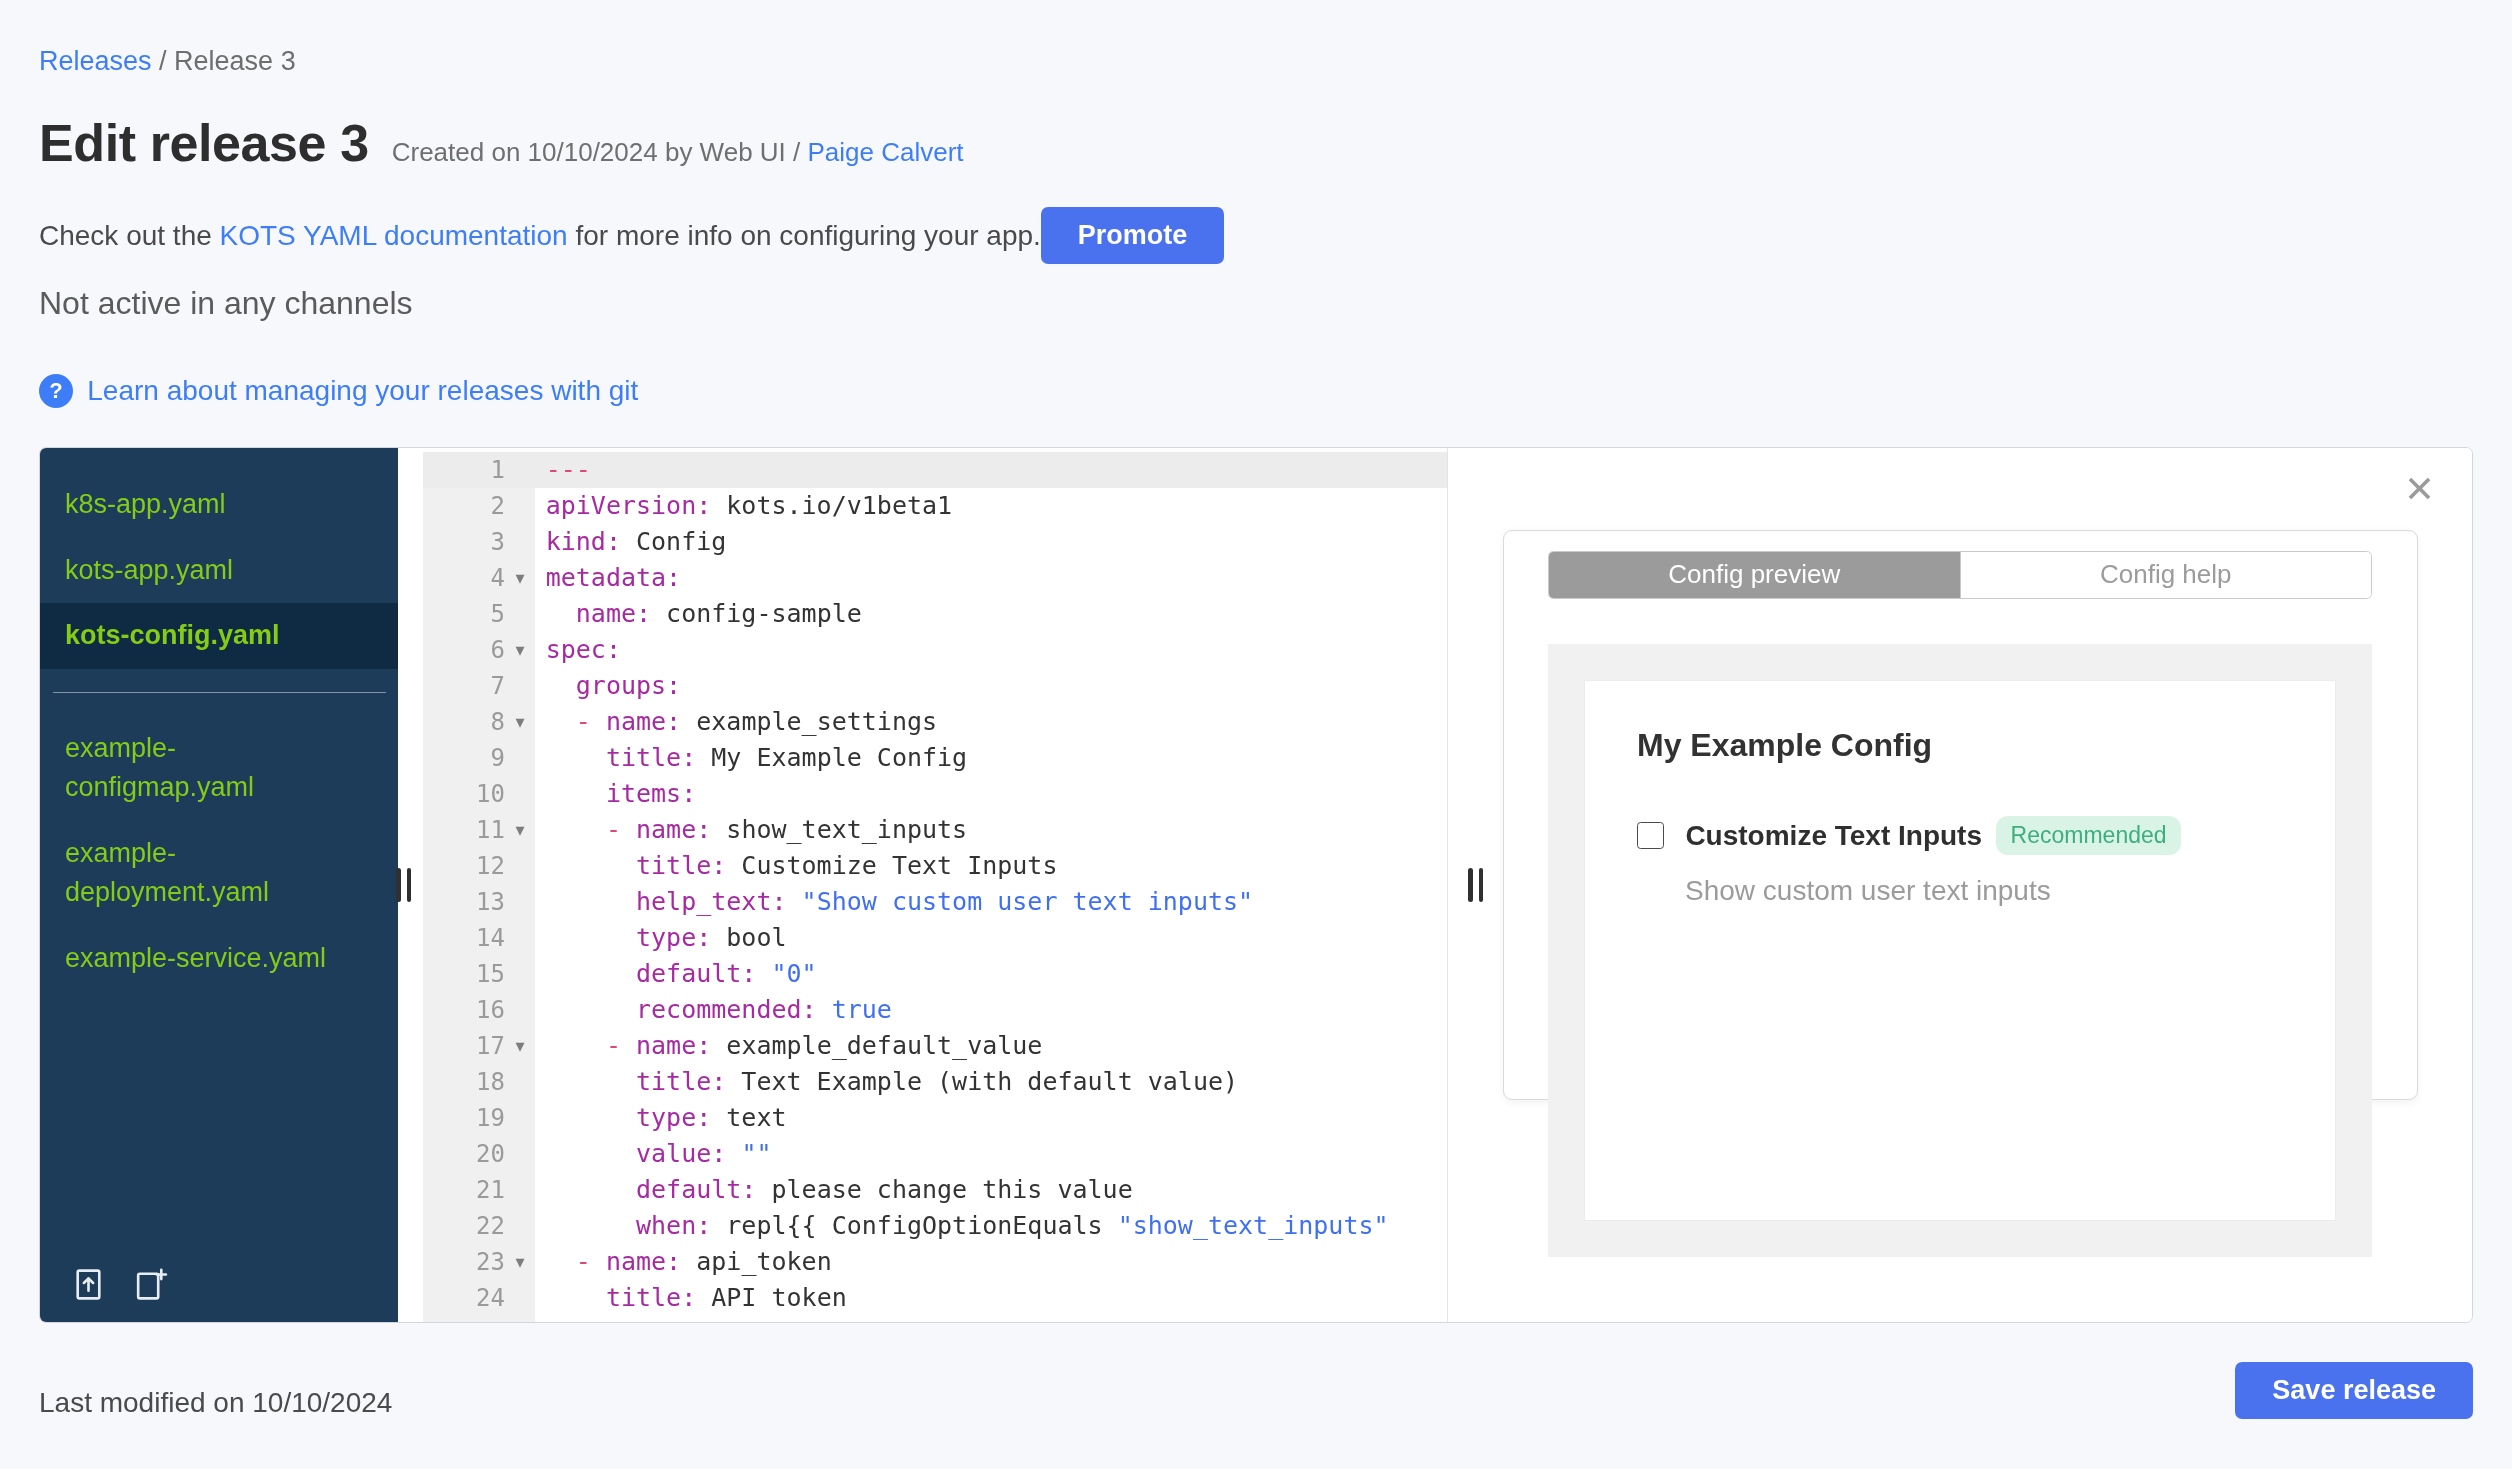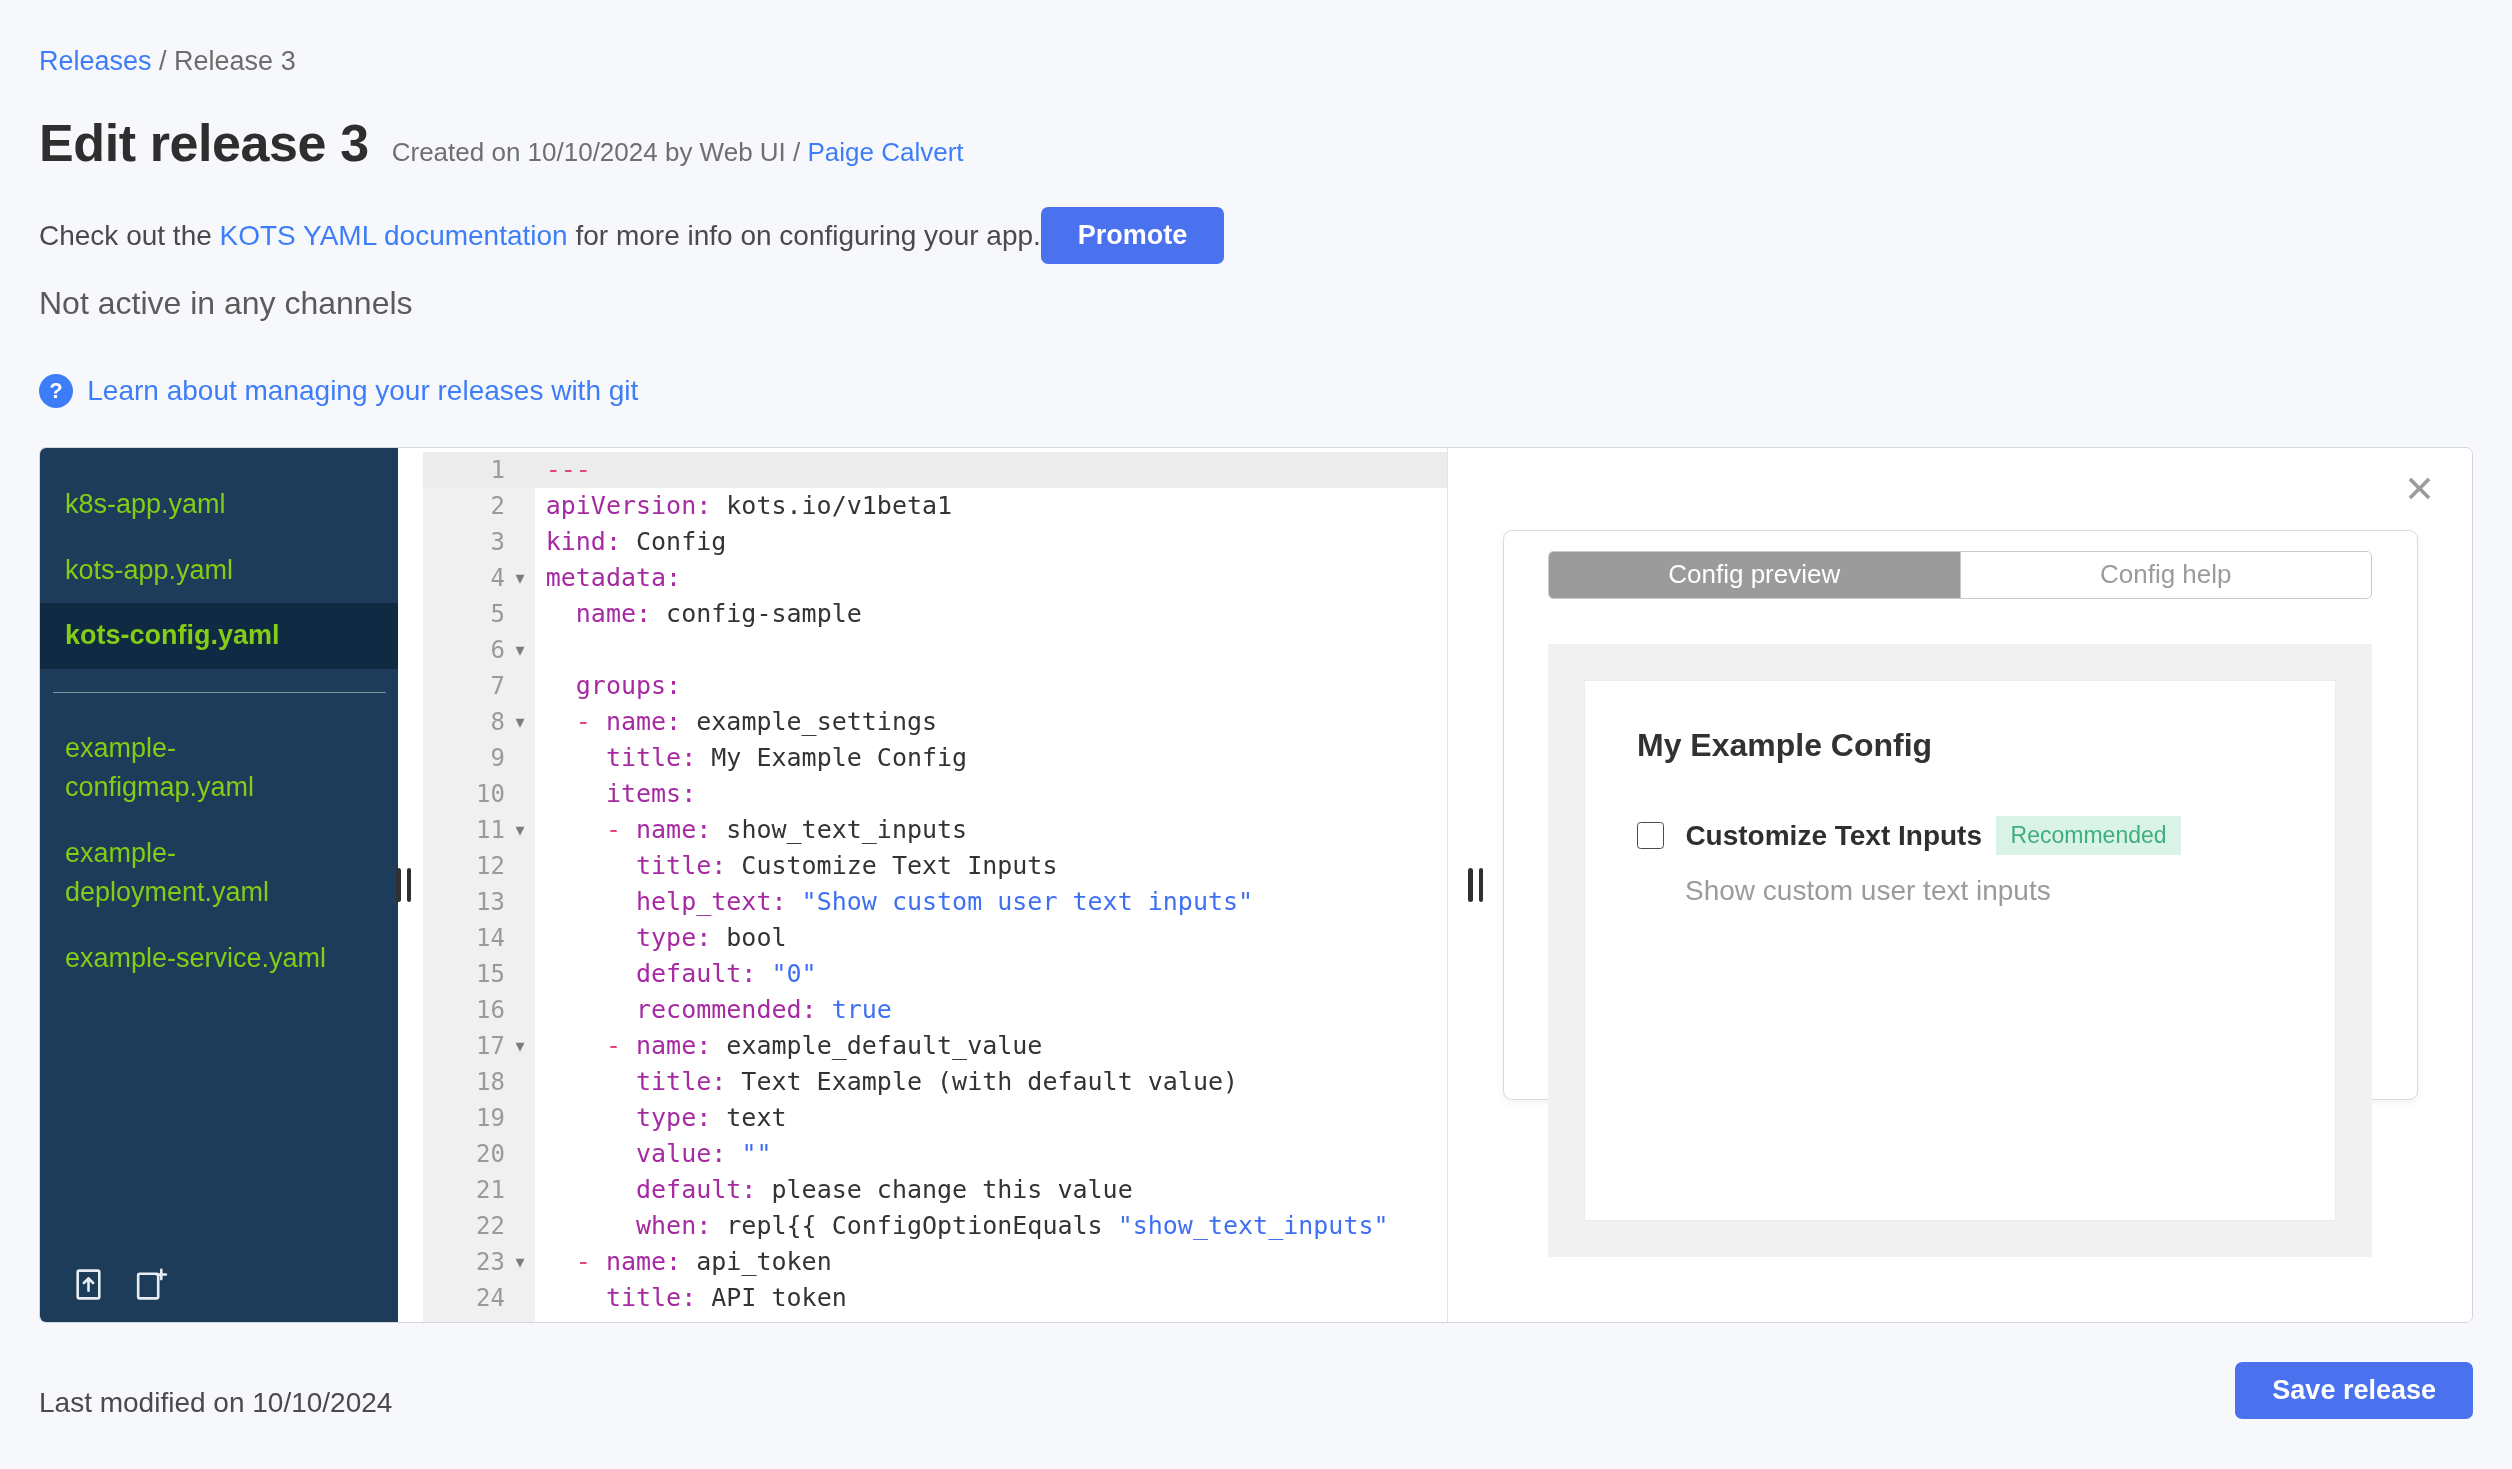--- a/index.html
+++ b/index.html
@@ -196,6 +196,7 @@
               <span class="lnum">6</span>
               <span class="fold">▾</span>
             </span>
+            <span class="ctext"><span class="tk-key">spec:</span></span>
           </div>
           <div class="c-row">
             <span class="gut">

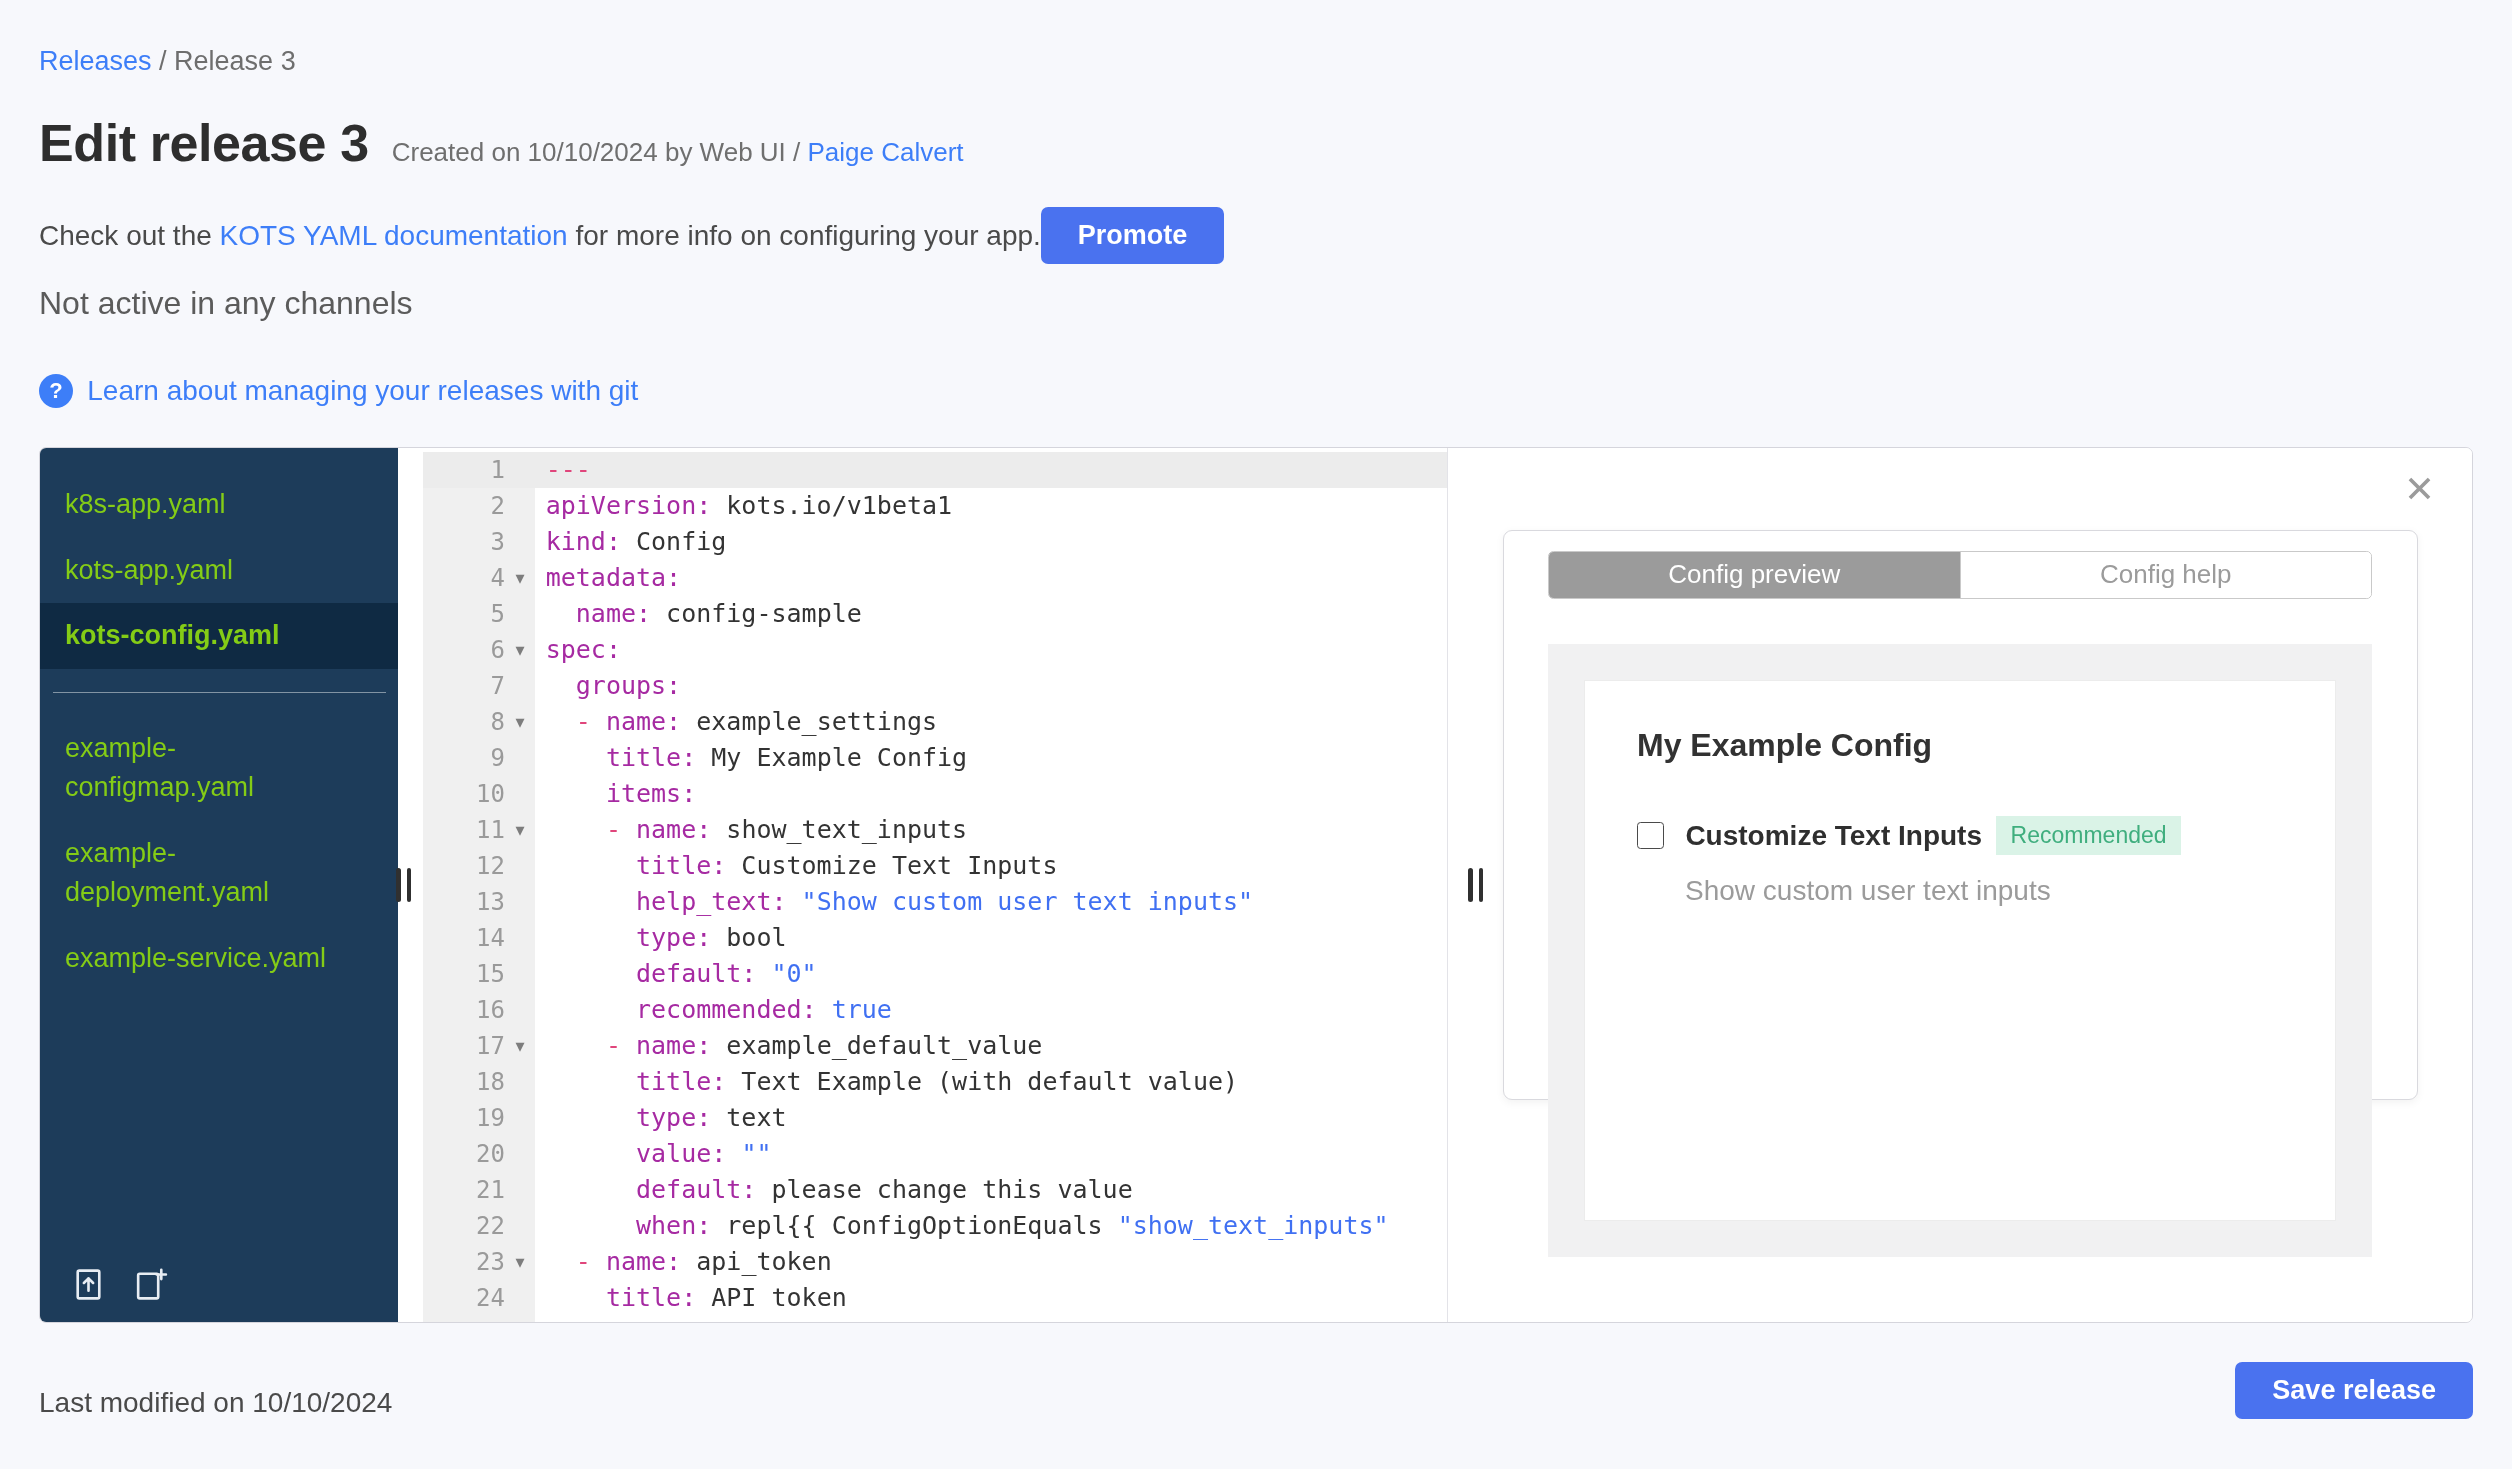--- a/index.html
+++ b/index.html
@@ -87,7 +87,7 @@
          border: 1.8px solid #4a4a4a; border-radius: 3.6px; background: #fff; margin: 0; cursor: pointer; }
   .opt-label { font-size: 28px; font-weight: 700; margin-left: 21.4px; color: #2f2f2f; }
   .badge { font-size: 23px; color: var(--badge-text); background: var(--badge-bg);
-           padding: 6.2px 14.3px; border-radius: 0; margin-left: 14.3px; font-weight: 500; }
+           padding: 6.2px 14.3px; border-radius: 12px; margin-left: 14.3px; font-weight: 500; }
   .opt-help { font-size: 28px; color: #9b9b9b; margin-top: 19.6px; margin-left: 48px; }
 
   

